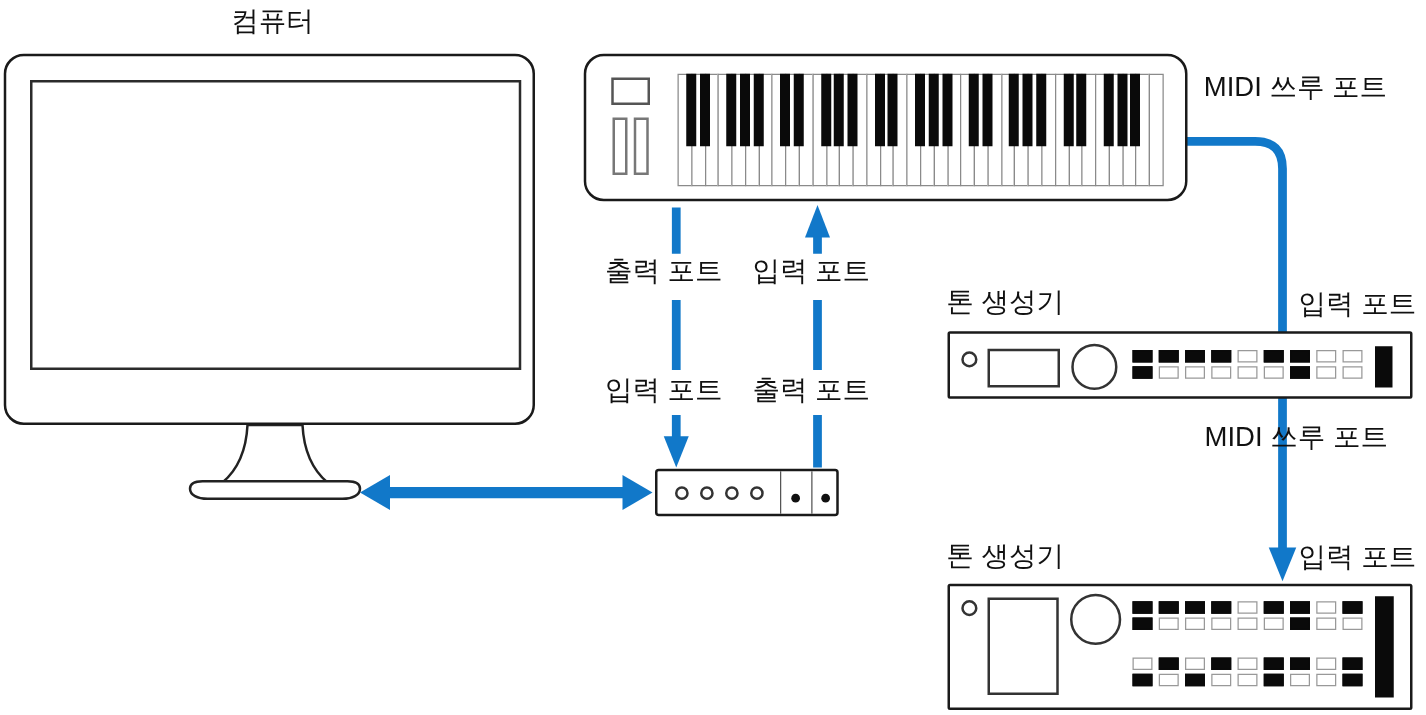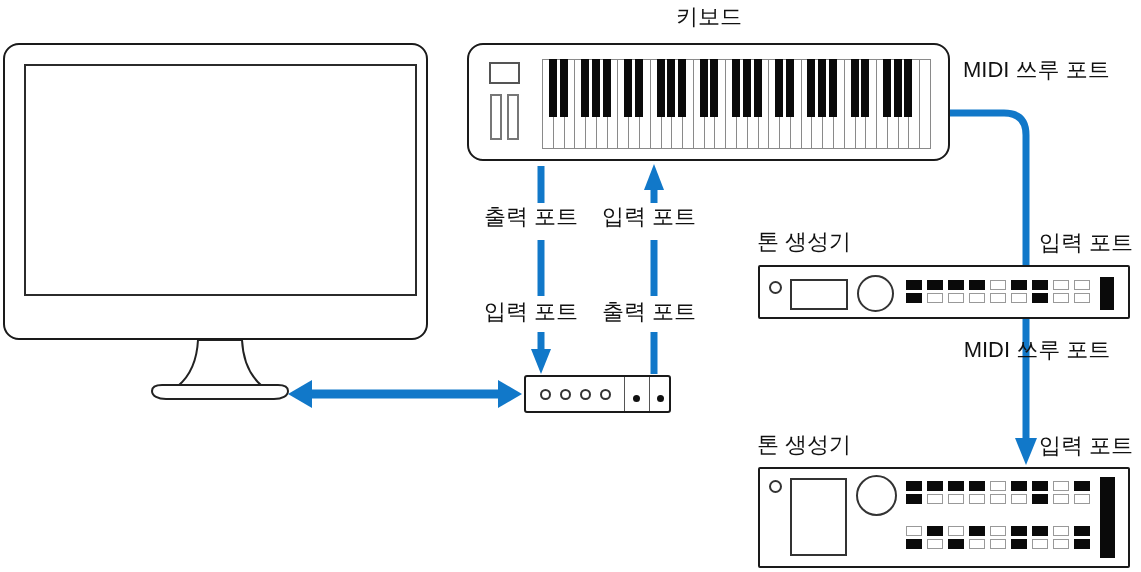--- a/index.html
+++ b/index.html
@@ -86,6 +86,7 @@
     </g>
   </svg>
 
+  <div class="label center" style="left:118px;top:4px;width:200px;">컴퓨터</div>
 
   <div class="label center" style="left:609px;top:4px;width:200px;">키보드</div>
 

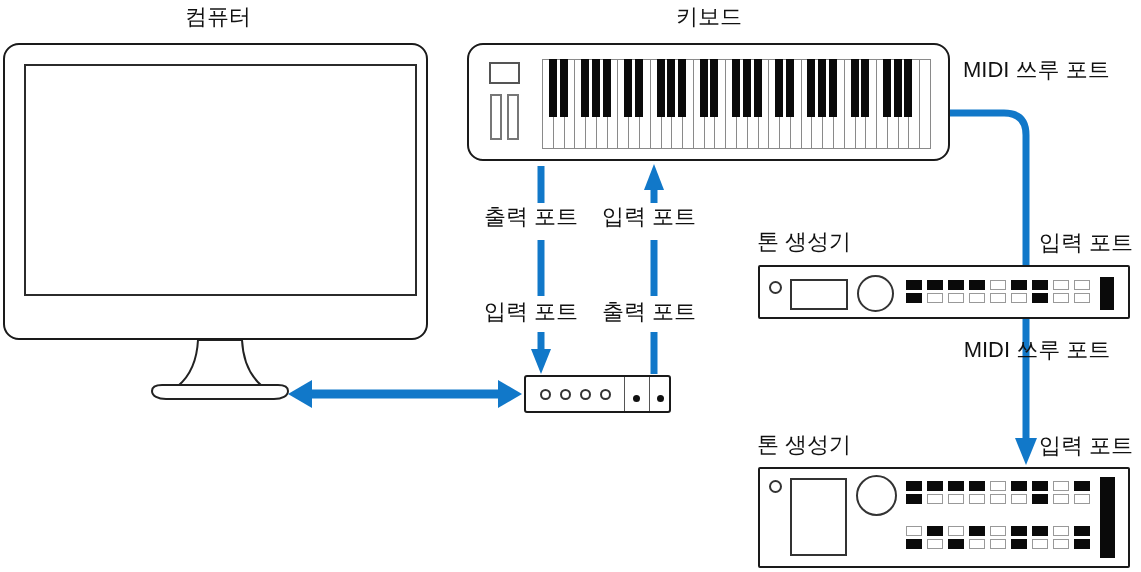--- a/index.html
+++ b/index.html
@@ -88,7 +88,6 @@
 
   <div class="label center" style="left:118px;top:4px;width:200px;">컴퓨터</div>
 
-  <div class="label center" style="left:609px;top:4px;width:200px;">키보드</div>
 
   <div class="label" style="left:963px;top:57px;">MIDI 쓰루 포트</div>
 

